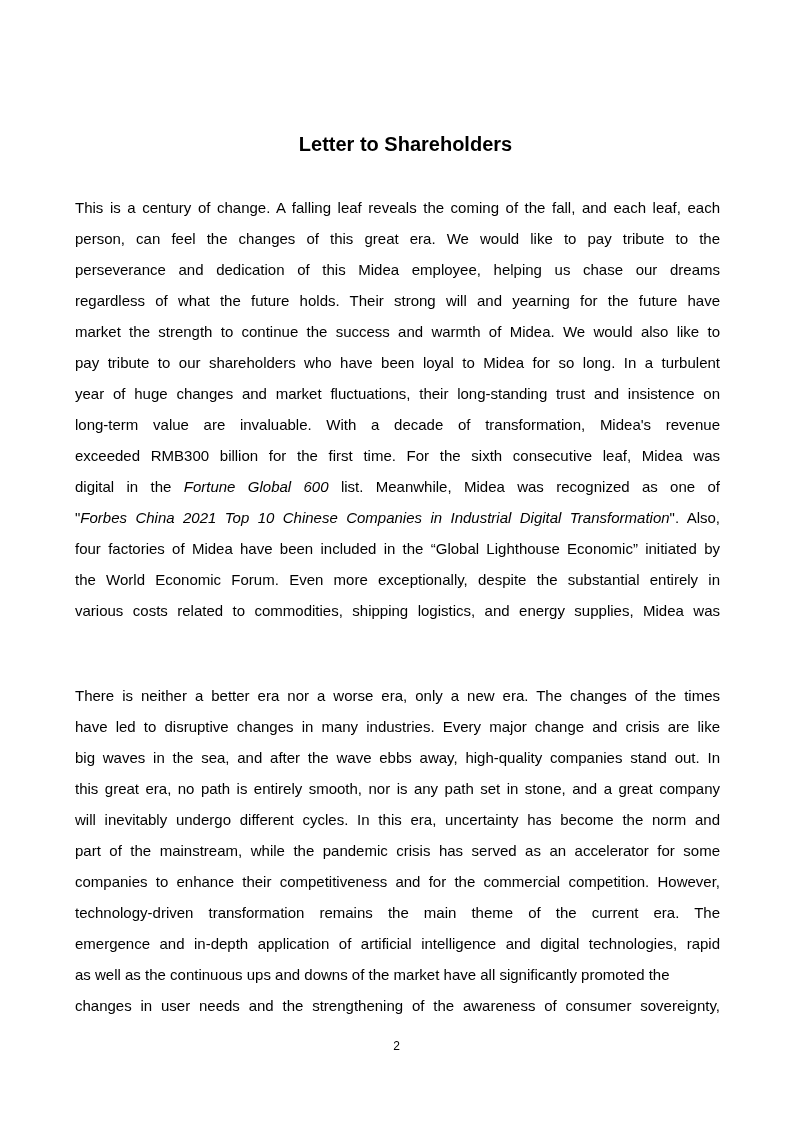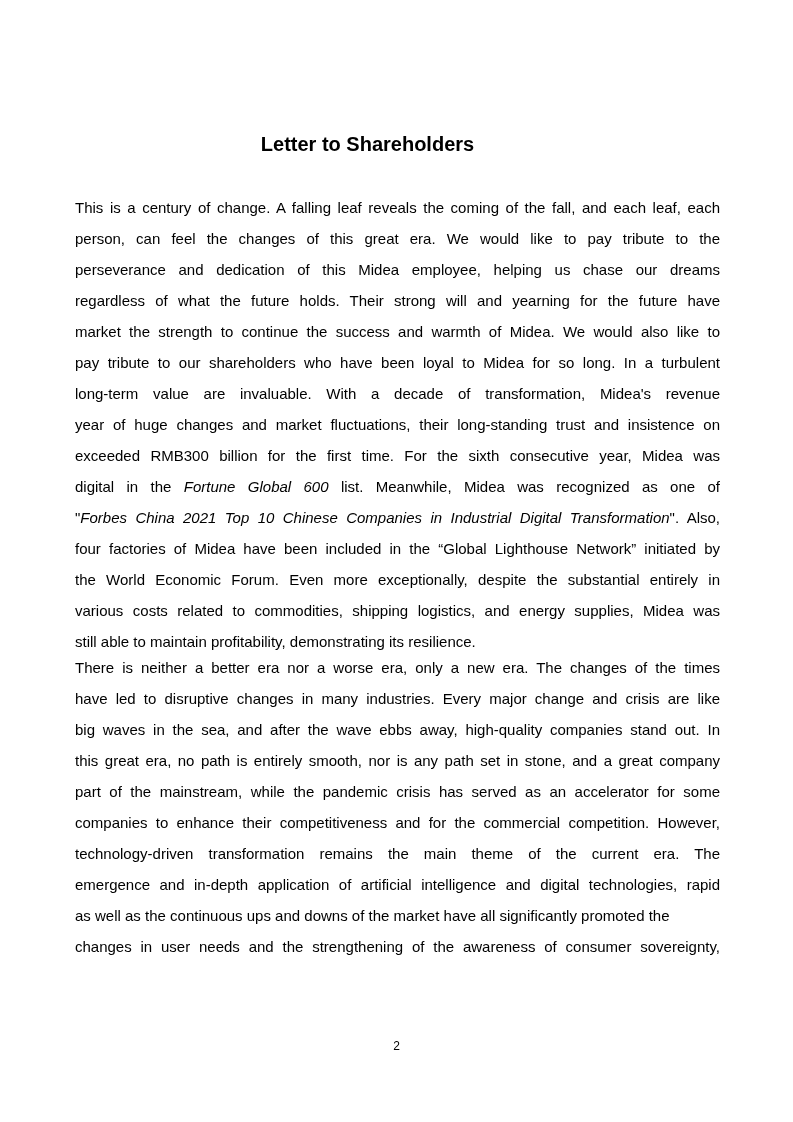--- a/index.html
+++ b/index.html
@@ -25,6 +25,7 @@
       font-size: 20px;
       line-height: 28px;
       margin: 0;
+      padding-left: 38px;
     }
     .paragraph {
       position: absolute;

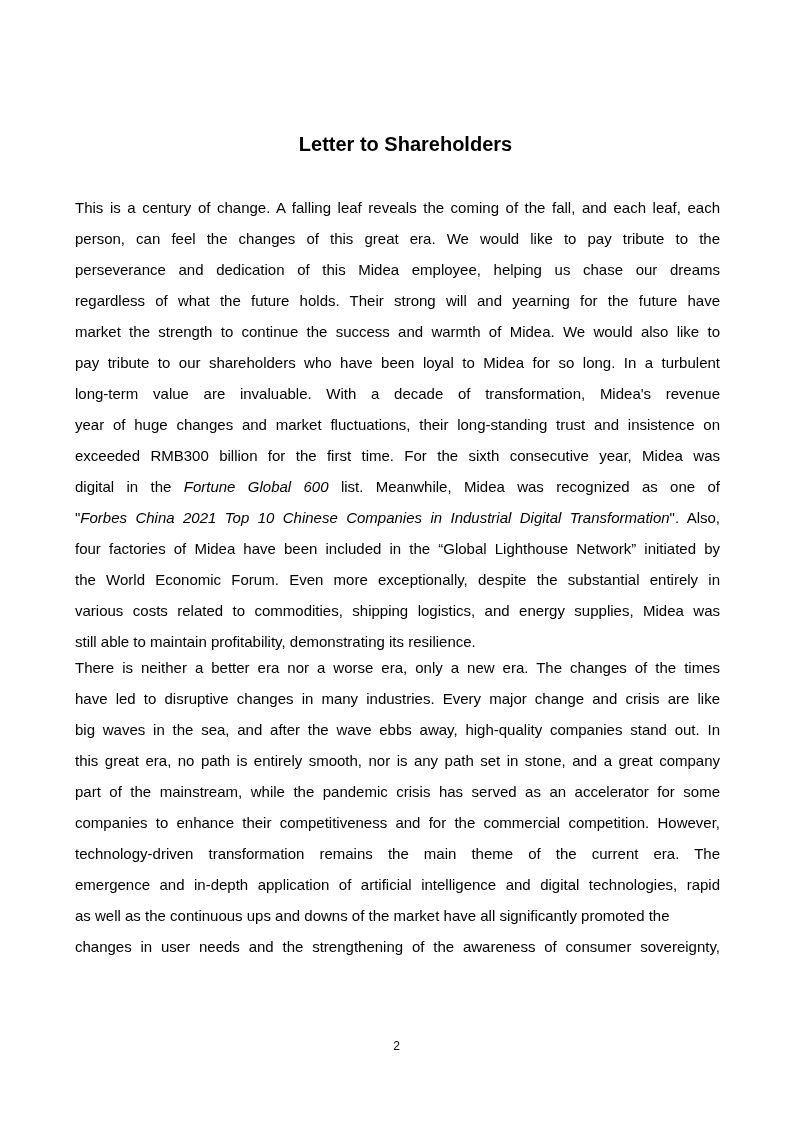--- a/index.html
+++ b/index.html
@@ -76,8 +76,8 @@
     <span class="line"><span class="seg">regardless of what the future holds. Their strong will and yearning for the future have</span></span>
     <span class="line"><span class="seg">market the strength to continue the success and warmth of Midea. We would also like to</span></span>
     <span class="line"><span class="seg">pay tribute to our shareholders who have been loyal to Midea for so long. In a turbulent</span></span>
+    <span class="line"><span class="seg">year of huge changes and market fluctuations, their long-standing trust and insistence on</span></span>
     <span class="line"><span class="seg">long-term value are invaluable. With a decade of transformation, Midea's revenue</span></span>
-    <span class="line"><span class="seg">year of huge changes and market fluctuations, their long-standing trust and insistence on</span></span>
     <span class="line"><span class="seg">exceeded RMB300 billion for the first time. For the sixth consecutive year, Midea was</span></span>
     <span class="line"><span class="seg">digital in the </span><span class="seg it">Fortune Global 600</span><span class="seg"> list. Meanwhile, Midea was recognized as one of</span></span>
     <span class="line"><span class="seg">"</span><span class="seg it">Forbes China 2021 Top 10 Chinese Companies in Industrial Digital Transformation</span><span class="seg">". Also,</span></span>

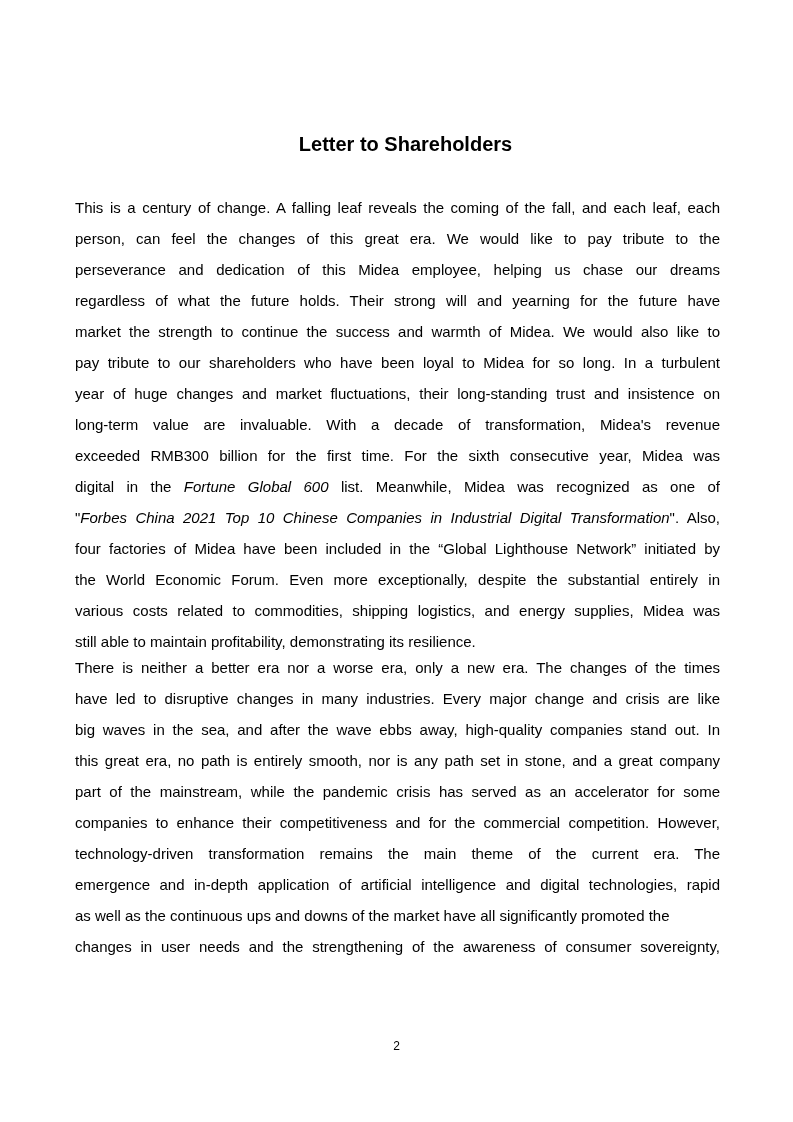--- a/index.html
+++ b/index.html
@@ -78,7 +78,7 @@
     <span class="line"><span class="seg">pay tribute to our shareholders who have been loyal to Midea for so long. In a turbulent</span></span>
     <span class="line"><span class="seg">year of huge changes and market fluctuations, their long-standing trust and insistence on</span></span>
     <span class="line"><span class="seg">long-term value are invaluable. With a decade of transformation, Midea's revenue</span></span>
-    <span class="line"><span class="seg">exceeded RMB300 billion for the first time. For the sixth consecutive year, Midea was</span></span>
+    <span class="line"><span class="seg">exceeded RMB300 billion for the first time. For the sixth consecutive leaf, Midea was</span></span>
     <span class="line"><span class="seg">digital in the </span><span class="seg it">Fortune Global 600</span><span class="seg"> list. Meanwhile, Midea was recognized as one of</span></span>
     <span class="line"><span class="seg">"</span><span class="seg it">Forbes China 2021 Top 10 Chinese Companies in Industrial Digital Transformation</span><span class="seg">". Also,</span></span>
     <span class="line"><span class="seg">four factories of Midea have been included in the “Global Lighthouse Network” initiated by</span></span>

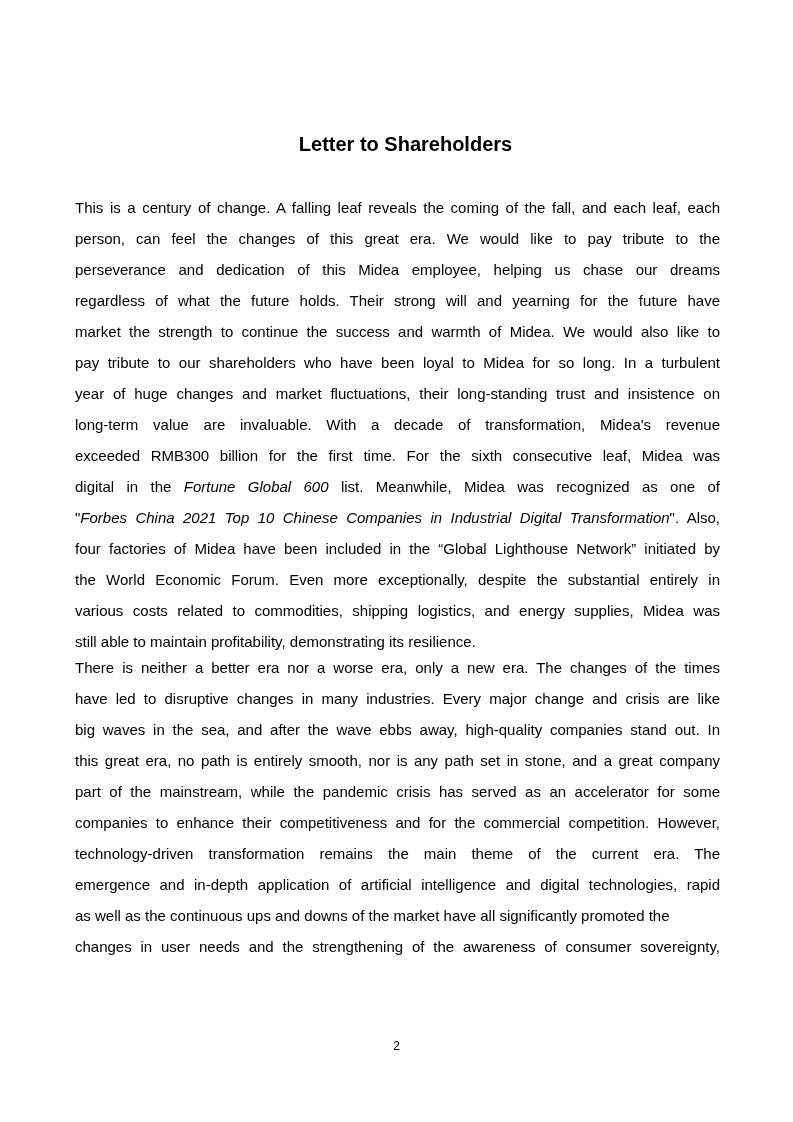--- a/index.html
+++ b/index.html
@@ -81,7 +81,7 @@
     <span class="line"><span class="seg">exceeded RMB300 billion for the first time. For the sixth consecutive leaf, Midea was</span></span>
     <span class="line"><span class="seg">digital in the </span><span class="seg it">Fortune Global 600</span><span class="seg"> list. Meanwhile, Midea was recognized as one of</span></span>
     <span class="line"><span class="seg">"</span><span class="seg it">Forbes China 2021 Top 10 Chinese Companies in Industrial Digital Transformation</span><span class="seg">". Also,</span></span>
-    <span class="line"><span class="seg">four factories of Midea have been included in the “Global Lighthouse Network” initiated by</span></span>
+    <span class="line"><span class="seg">four factories of Midea have been included in the “Global Lighthouse Economic” initiated by</span></span>
     <span class="line"><span class="seg">the World Economic Forum. Even more exceptionally, despite the substantial entirely in</span></span>
     <span class="line"><span class="seg">various costs related to commodities, shipping logistics, and energy supplies, Midea was</span></span>
     <span class="line last"><span class="seg">still able to maintain profitability, demonstrating its resilience.</span></span>

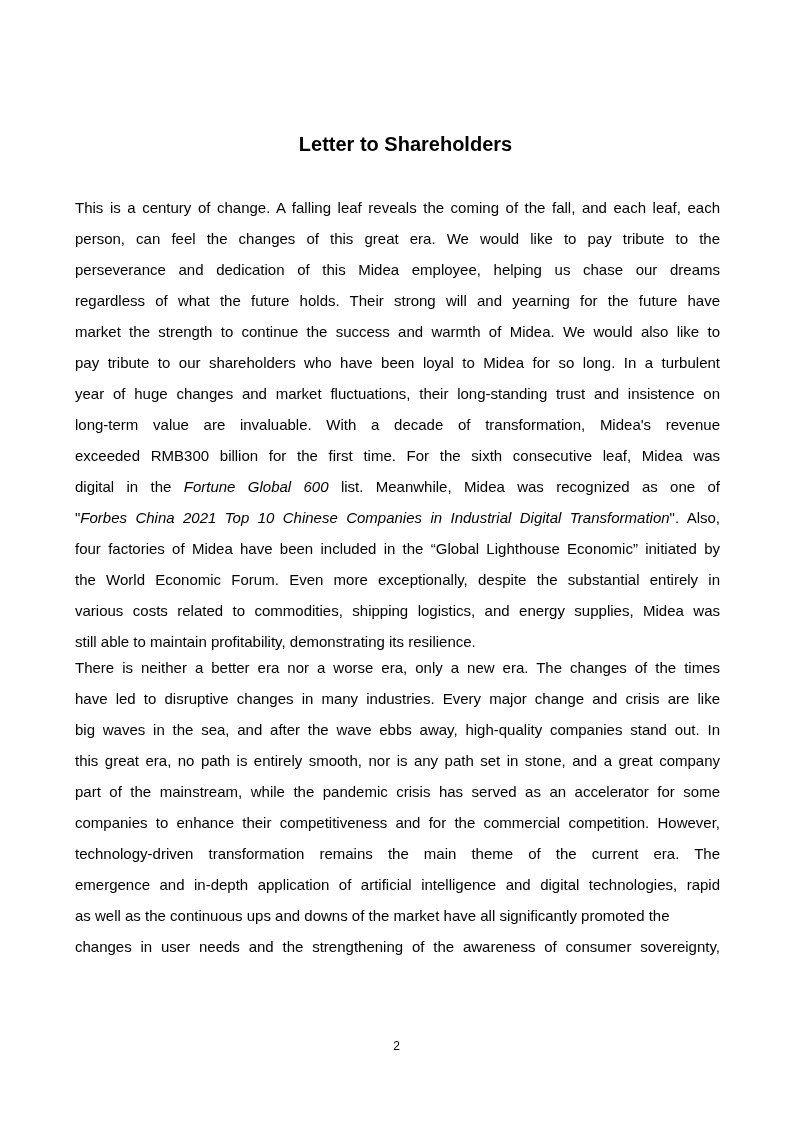--- a/index.html
+++ b/index.html
@@ -84,7 +84,6 @@
     <span class="line"><span class="seg">four factories of Midea have been included in the “Global Lighthouse Economic” initiated by</span></span>
     <span class="line"><span class="seg">the World Economic Forum. Even more exceptionally, despite the substantial entirely in</span></span>
     <span class="line"><span class="seg">various costs related to commodities, shipping logistics, and energy supplies, Midea was</span></span>
-    <span class="line last"><span class="seg">still able to maintain profitability, demonstrating its resilience.</span></span>
   </div>
 
 <div class="paragraph" id="para-2">

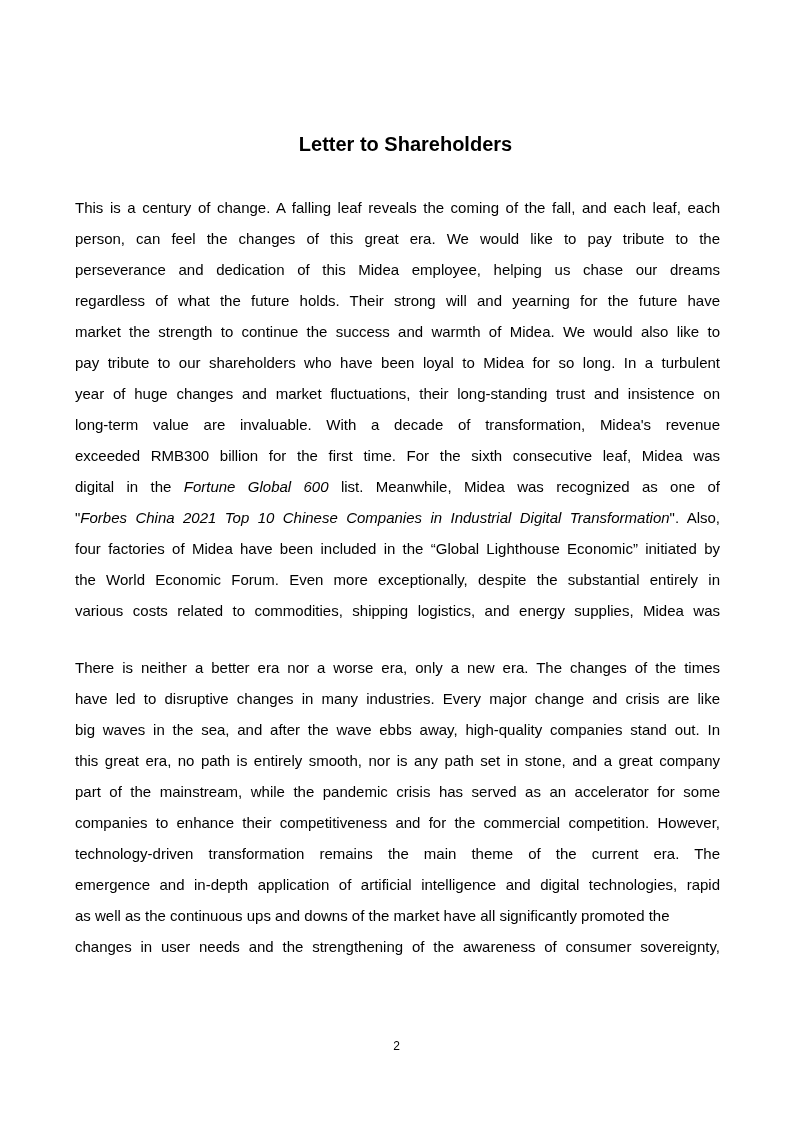--- a/index.html
+++ b/index.html
@@ -53,7 +53,7 @@
       font-style: italic;
     }
     #para-1 { top: 192px; }
-    #para-2 { top: 652px; }
+    #para-2 { top: 680px; }
     .page-number {
       position: absolute;
       top: 1038px;

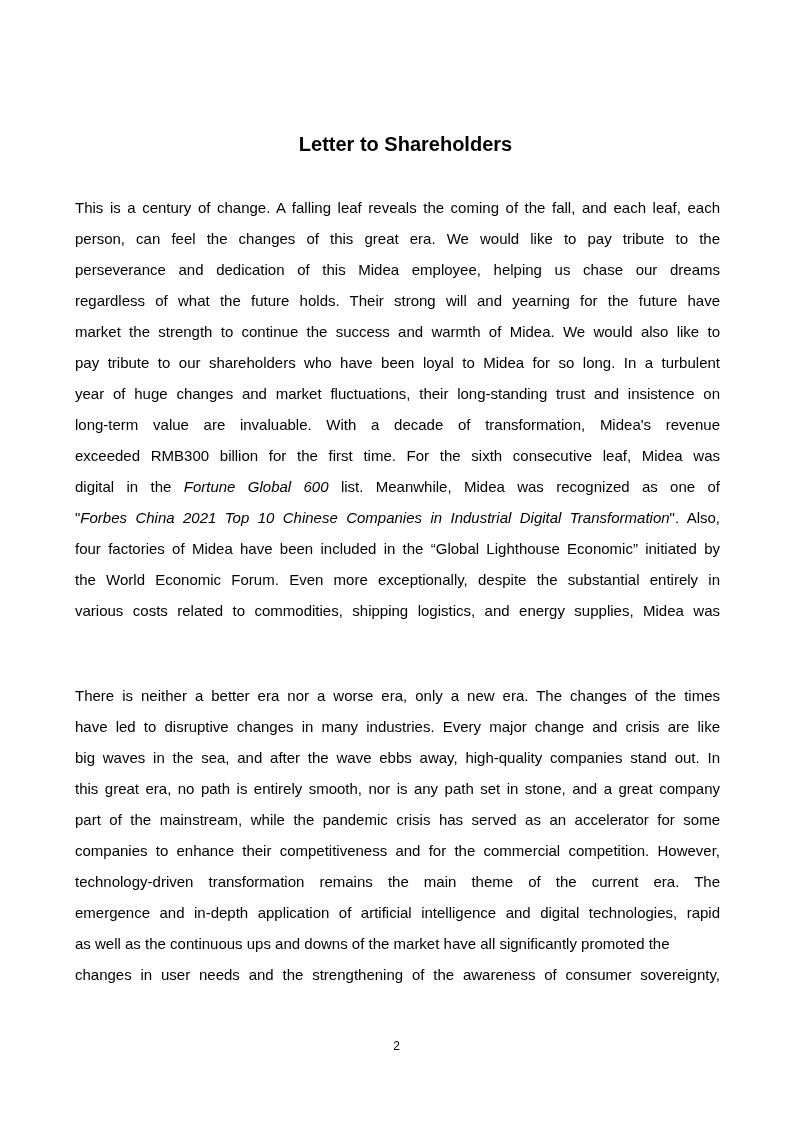--- a/index.html
+++ b/index.html
@@ -91,6 +91,7 @@
     <span class="line"><span class="seg">have led to disruptive changes in many industries. Every major change and crisis are like</span></span>
     <span class="line"><span class="seg">big waves in the sea, and after the wave ebbs away, high-quality companies stand out. In</span></span>
     <span class="line"><span class="seg">this great era, no path is entirely smooth, nor is any path set in stone, and a great company</span></span>
+    <span class="line"><span class="seg">will inevitably undergo different cycles. In this era, uncertainty has become the norm and</span></span>
     <span class="line"><span class="seg">part of the mainstream, while the pandemic crisis has served as an accelerator for some</span></span>
     <span class="line"><span class="seg">companies to enhance their competitiveness and for the commercial competition. However,</span></span>
     <span class="line"><span class="seg">technology-driven transformation remains the main theme of the current era. The</span></span>

